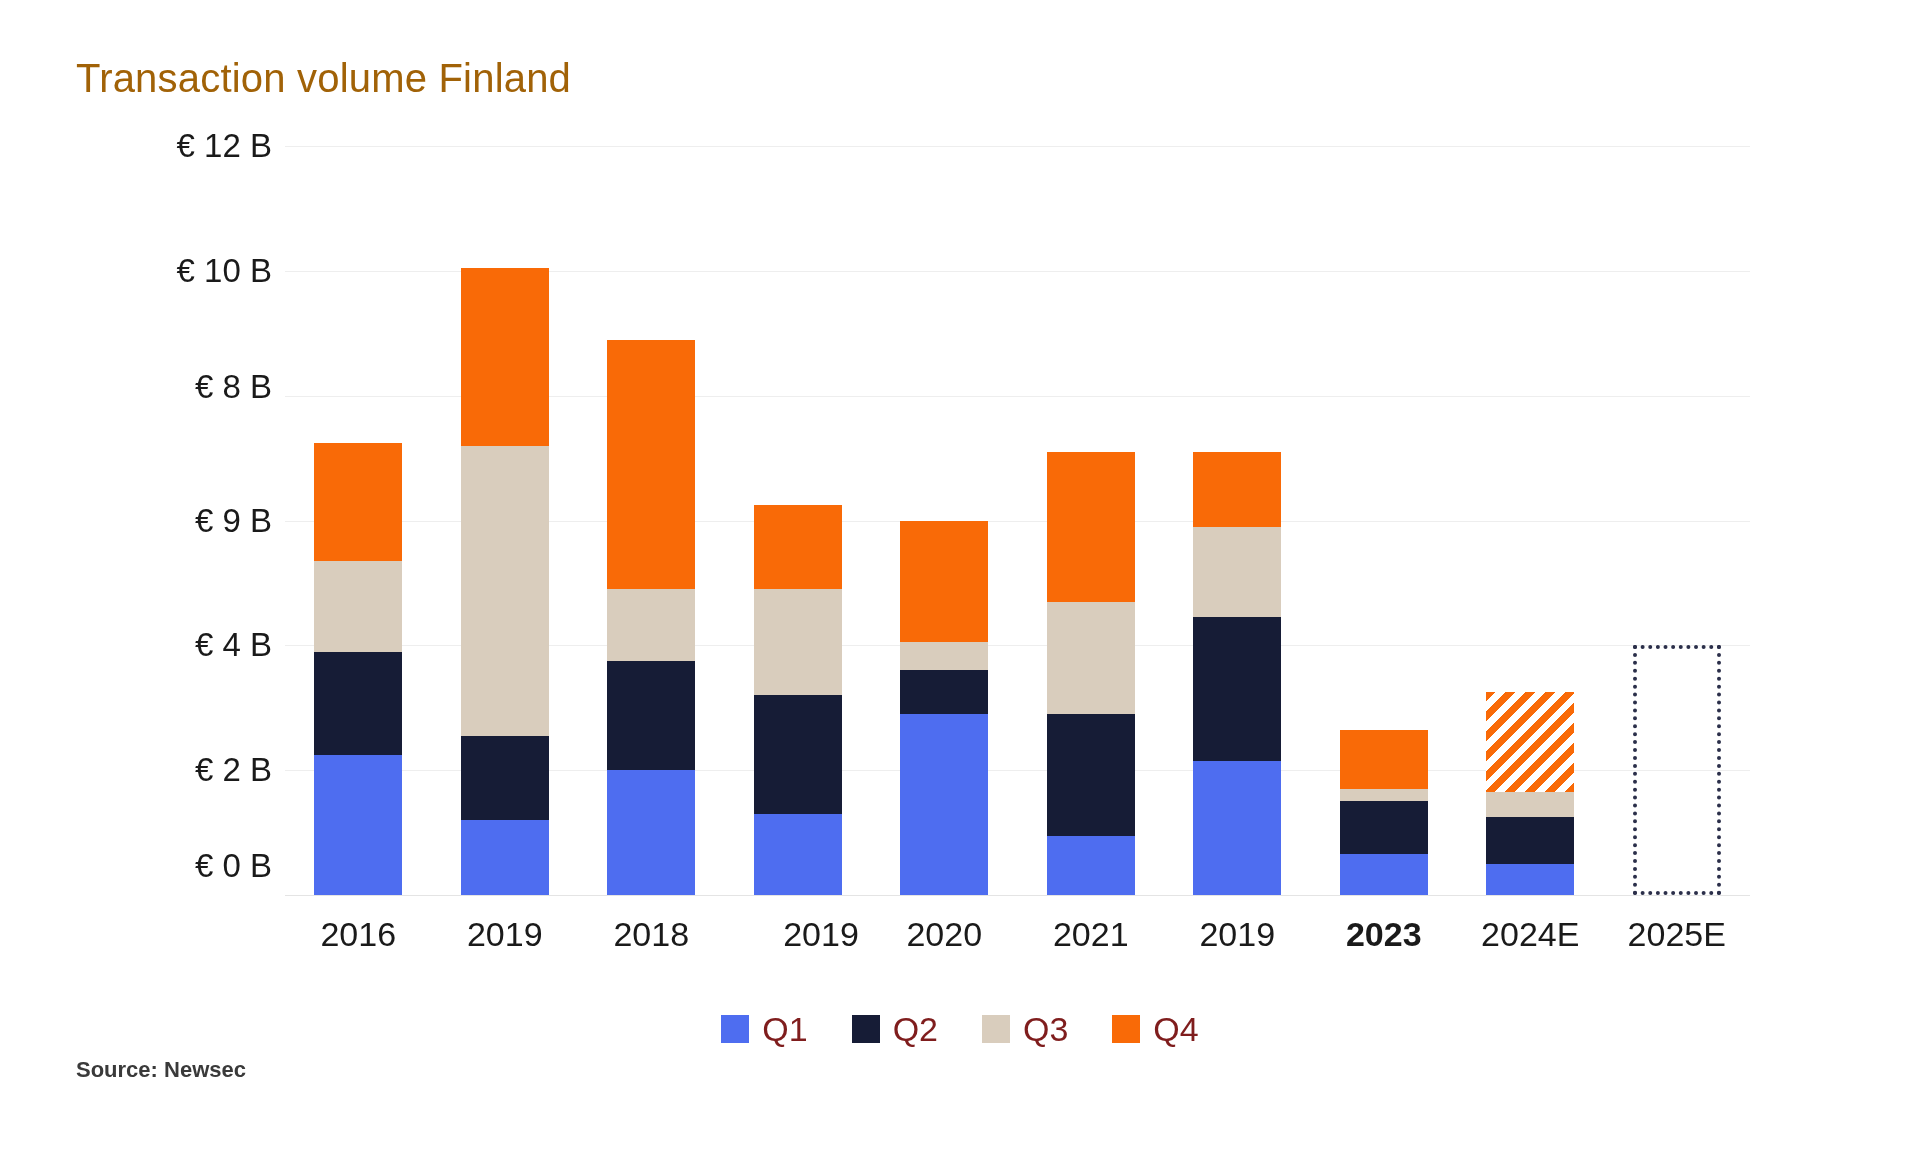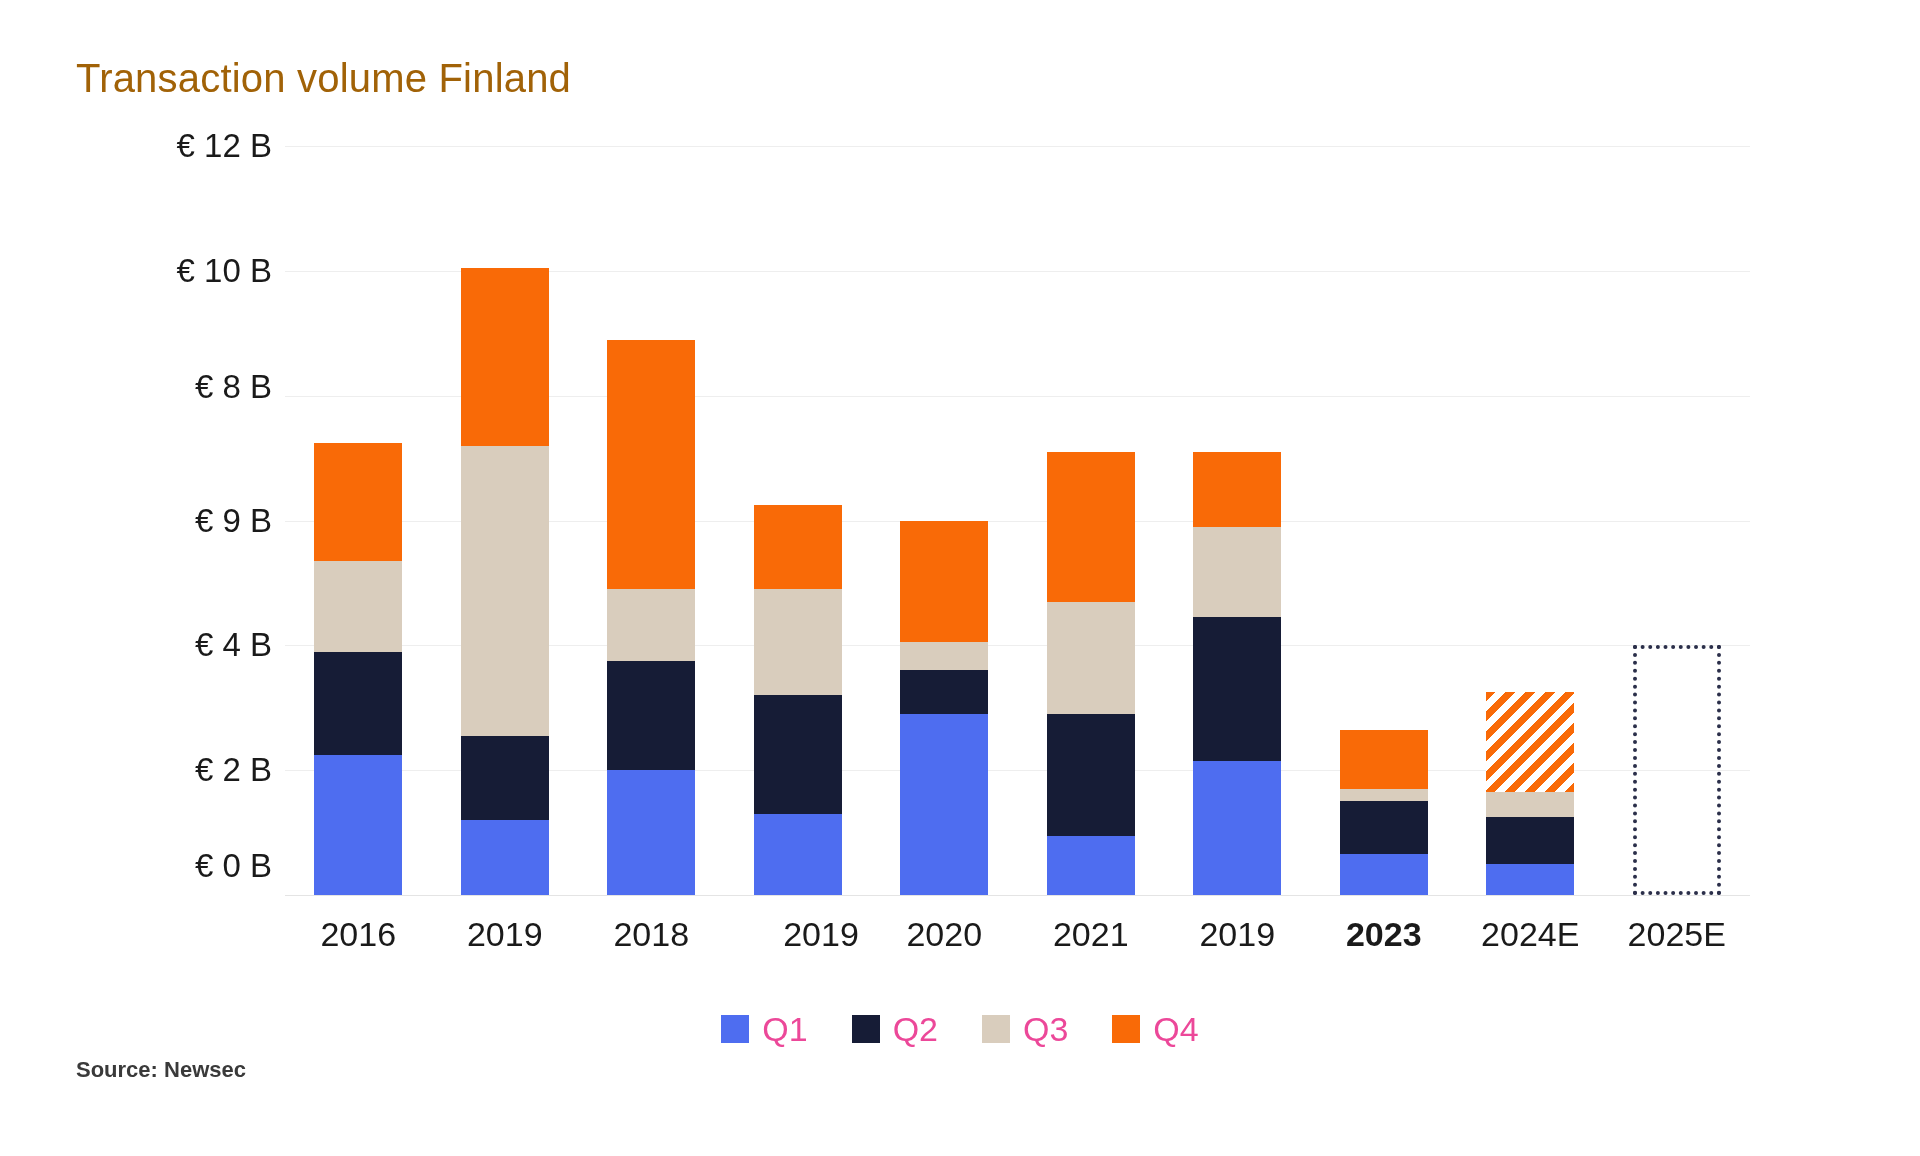--- a/index.html
+++ b/index.html
@@ -145,7 +145,7 @@
   }
   .legend-label {
     font-size: 34px;
-    color: #ec4899;
+    color: #7f1d1d;
     line-height: 1;
   }
 

